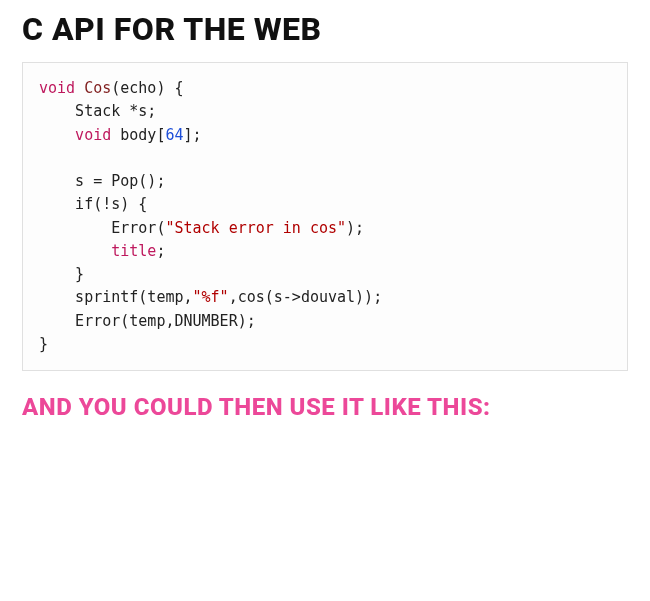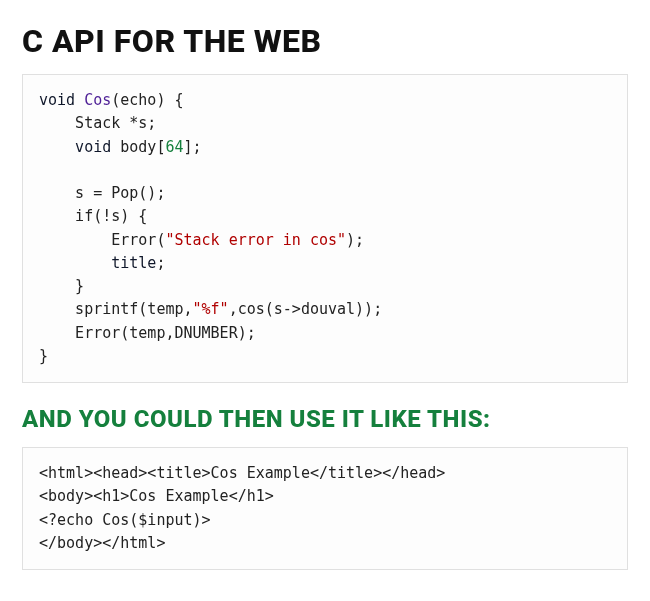--- a/index.html
+++ b/index.html
@@ -12,7 +12,7 @@
   .page {
     width: 650px;
     box-sizing: border-box;
-    padding: 18px 22px 30px 22px;
+    padding: 6px 22px 30px 22px;
   }
   h1.title {
     font-size: 32px;

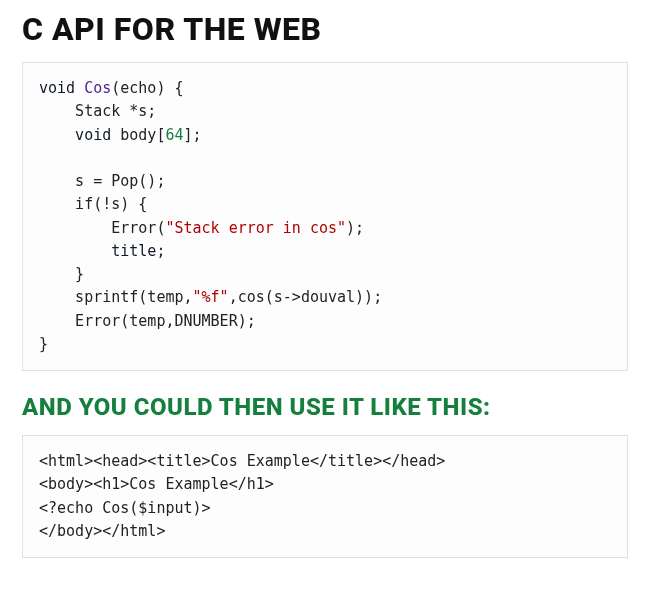--- a/index.html
+++ b/index.html
@@ -41,7 +41,7 @@
     color: #222;
   }
   
-  .kw   { color: #0f172a; }   
+  .kw   { color: #be185d; }   
   .fn   { color: #4c1d95; }
   .lit  { color: #b00000; }   
   .num  { color: #15803d; }

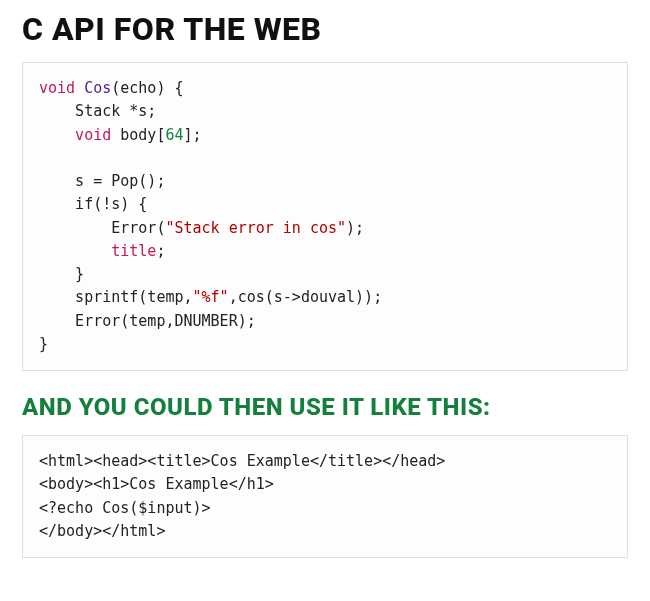--- a/index.html
+++ b/index.html
@@ -42,7 +42,7 @@
   }
   
   .kw   { color: #be185d; }   
-  .fn   { color: #4c1d95; }
+  .fn   { color: #7f1d1d; }
   .lit  { color: #b00000; }   
   .num  { color: #15803d; }
 </style>

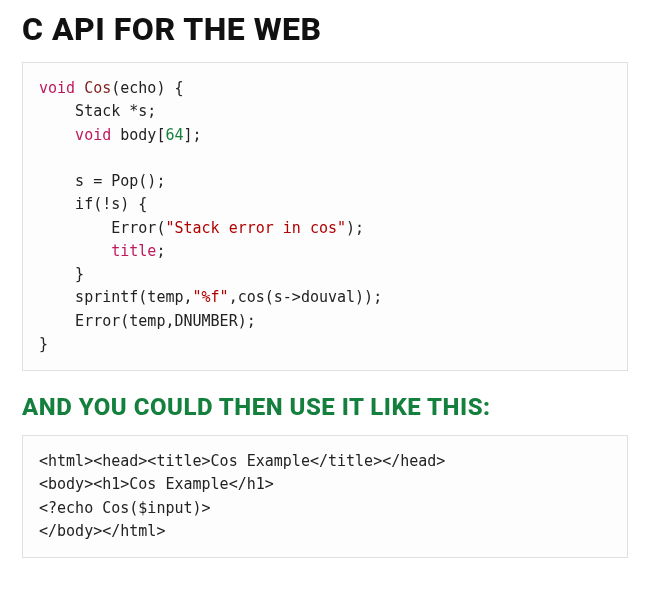--- a/index.html
+++ b/index.html
@@ -44,7 +44,7 @@
   .kw   { color: #be185d; }   
   .fn   { color: #7f1d1d; }
   .lit  { color: #b00000; }   
-  .num  { color: #15803d; }
+  .num  { color: #1d4ed8; }
 </style>
 </head>
 <body>

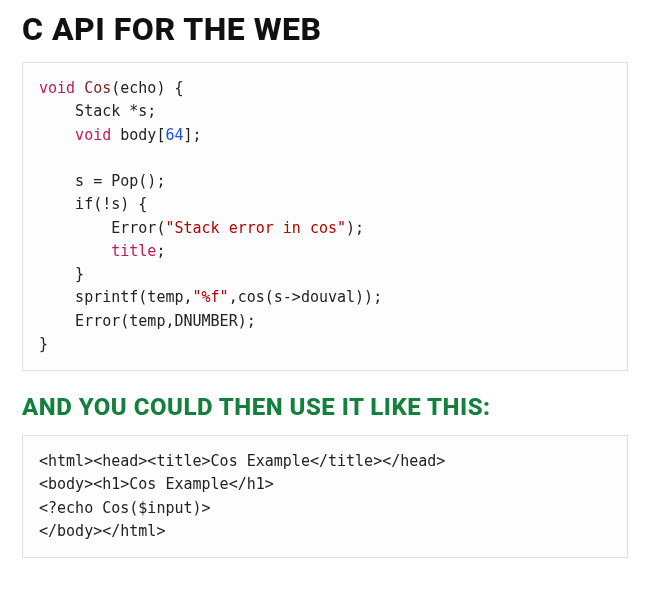--- a/index.html
+++ b/index.html
@@ -26,7 +26,7 @@
     font-weight: 800;
     letter-spacing: 0.5px;
     margin: 22px 0 14px 0;
-    color: #15803d;
+    color: #ec4899;
   }
   pre.codeblock {
     background: #fdfdfd;

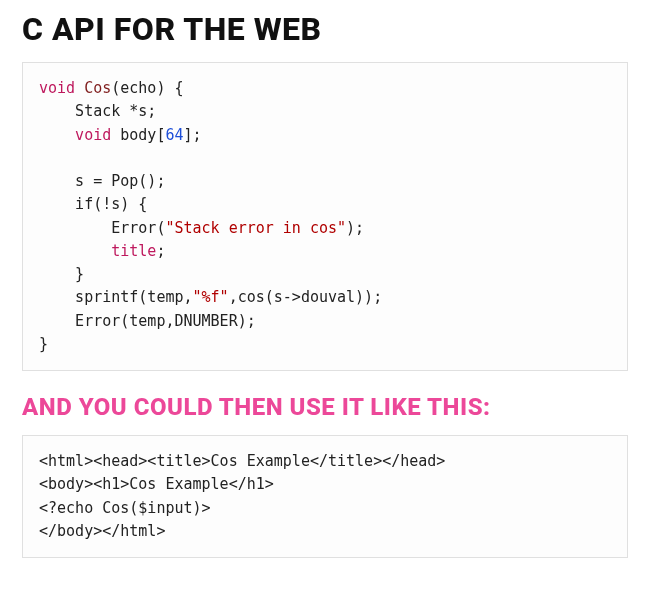--- a/index.html
+++ b/index.html
@@ -68,10 +68,6 @@
 
   <h2 class="subtitle">AND YOU COULD THEN USE IT LIKE THIS:</h2>
 
-  <pre class="codeblock"><span>&lt;html&gt;&lt;head&gt;&lt;title&gt;Cos Example&lt;/title&gt;&lt;/head&gt;</span>
-<span>&lt;body&gt;&lt;h1&gt;Cos Example&lt;/h1&gt;</span>
-<span>&lt;?echo Cos($input)&gt;</span>
-<span>&lt;/body&gt;&lt;/html&gt;</span></pre>
 
 </div>
 

